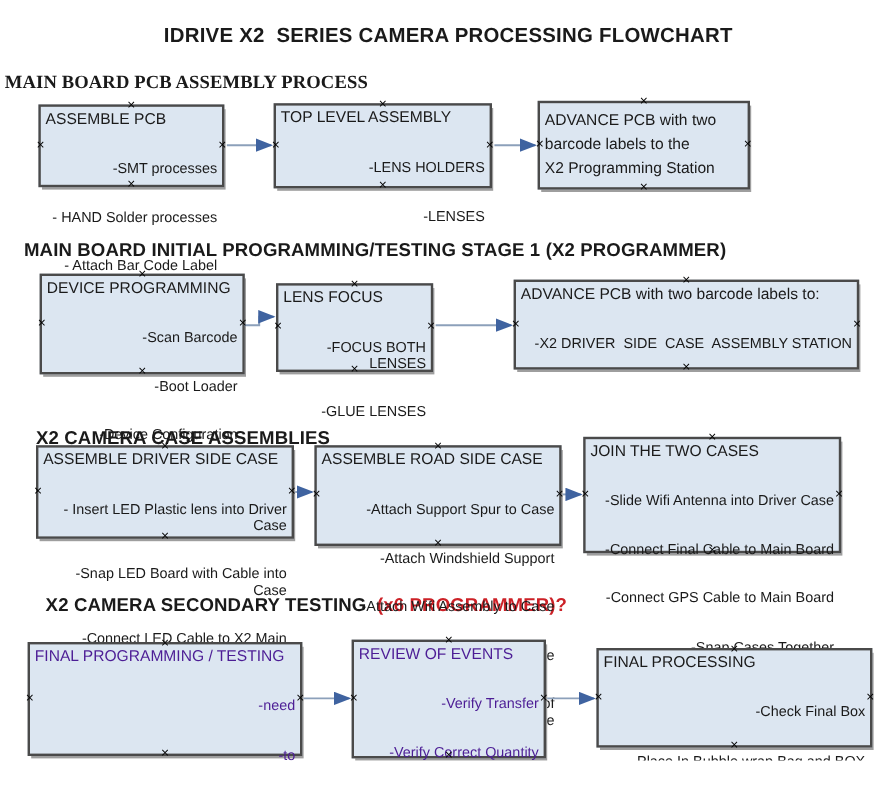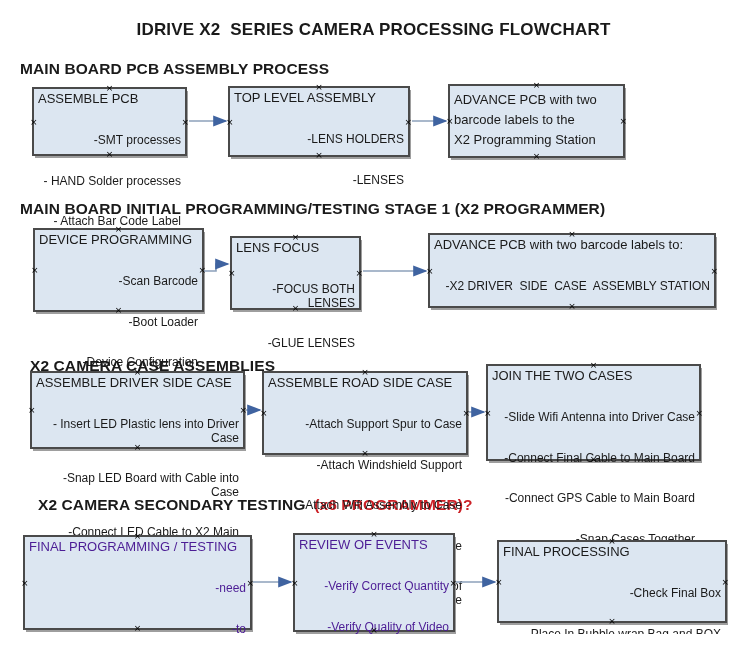--- a/index.html
+++ b/index.html
@@ -45,7 +45,7 @@
 
   <div class="main-title">IDRIVE X2  SERIES CAMERA PROCESSING FLOWCHART</div>
 
-  <div class="sec-heading" style="left:20px;top:60px;">MAIN BOARD PCB ASSEMBLY PROCESS</div>
+  <div class="sec-heading" style="left:4px;top:60px;font-family:Liberation Serif, serif;">MAIN BOARD PCB ASSEMBLY PROCESS</div>
   <div class="sec-heading" style="left:20px;top:200px;">MAIN BOARD INITIAL PROGRAMMING/TESTING STAGE 1 (X2 PROGRAMMER)</div>
   <div class="sec-heading" style="left:30px;top:342px;margin-top:15px;">X2 CAMERA CASE ASSEMBLIES</div>
   <div class="sec-heading" style="left:38px;top:496px;"><span>X2 CAMERA SECONDARY TESTING </span><span class="red-part"> (x6 PROGRAMMER)?</span></div>

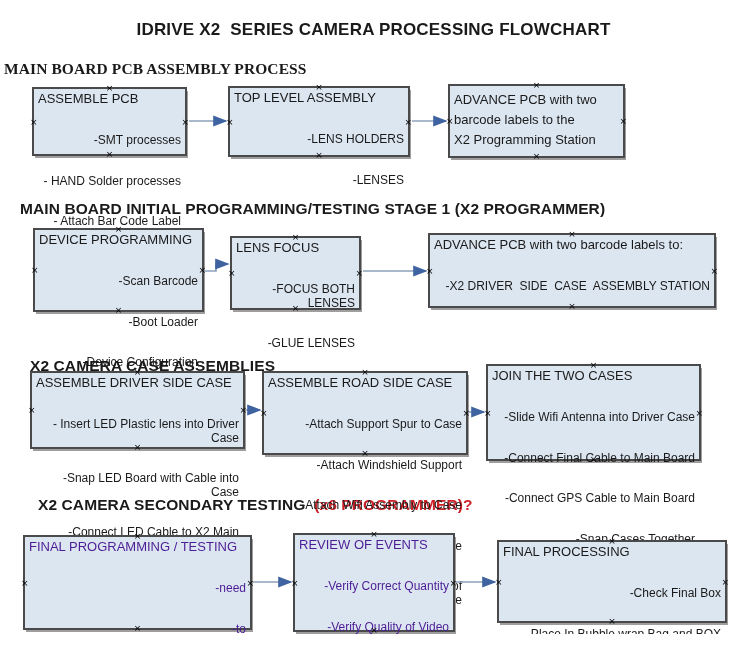--- a/index.html
+++ b/index.html
@@ -191,6 +191,7 @@
       <i class="ax r">×</i>
     <div class="box-title">REVIEW OF EVENTS</div>
     <div class="box-items">
+      <div class="box-item">-Verify Transfer</div>
       <div class="box-item">-Verify Correct Quantity</div>
       <div class="box-item">-Verify Quality of Video</div>
       

